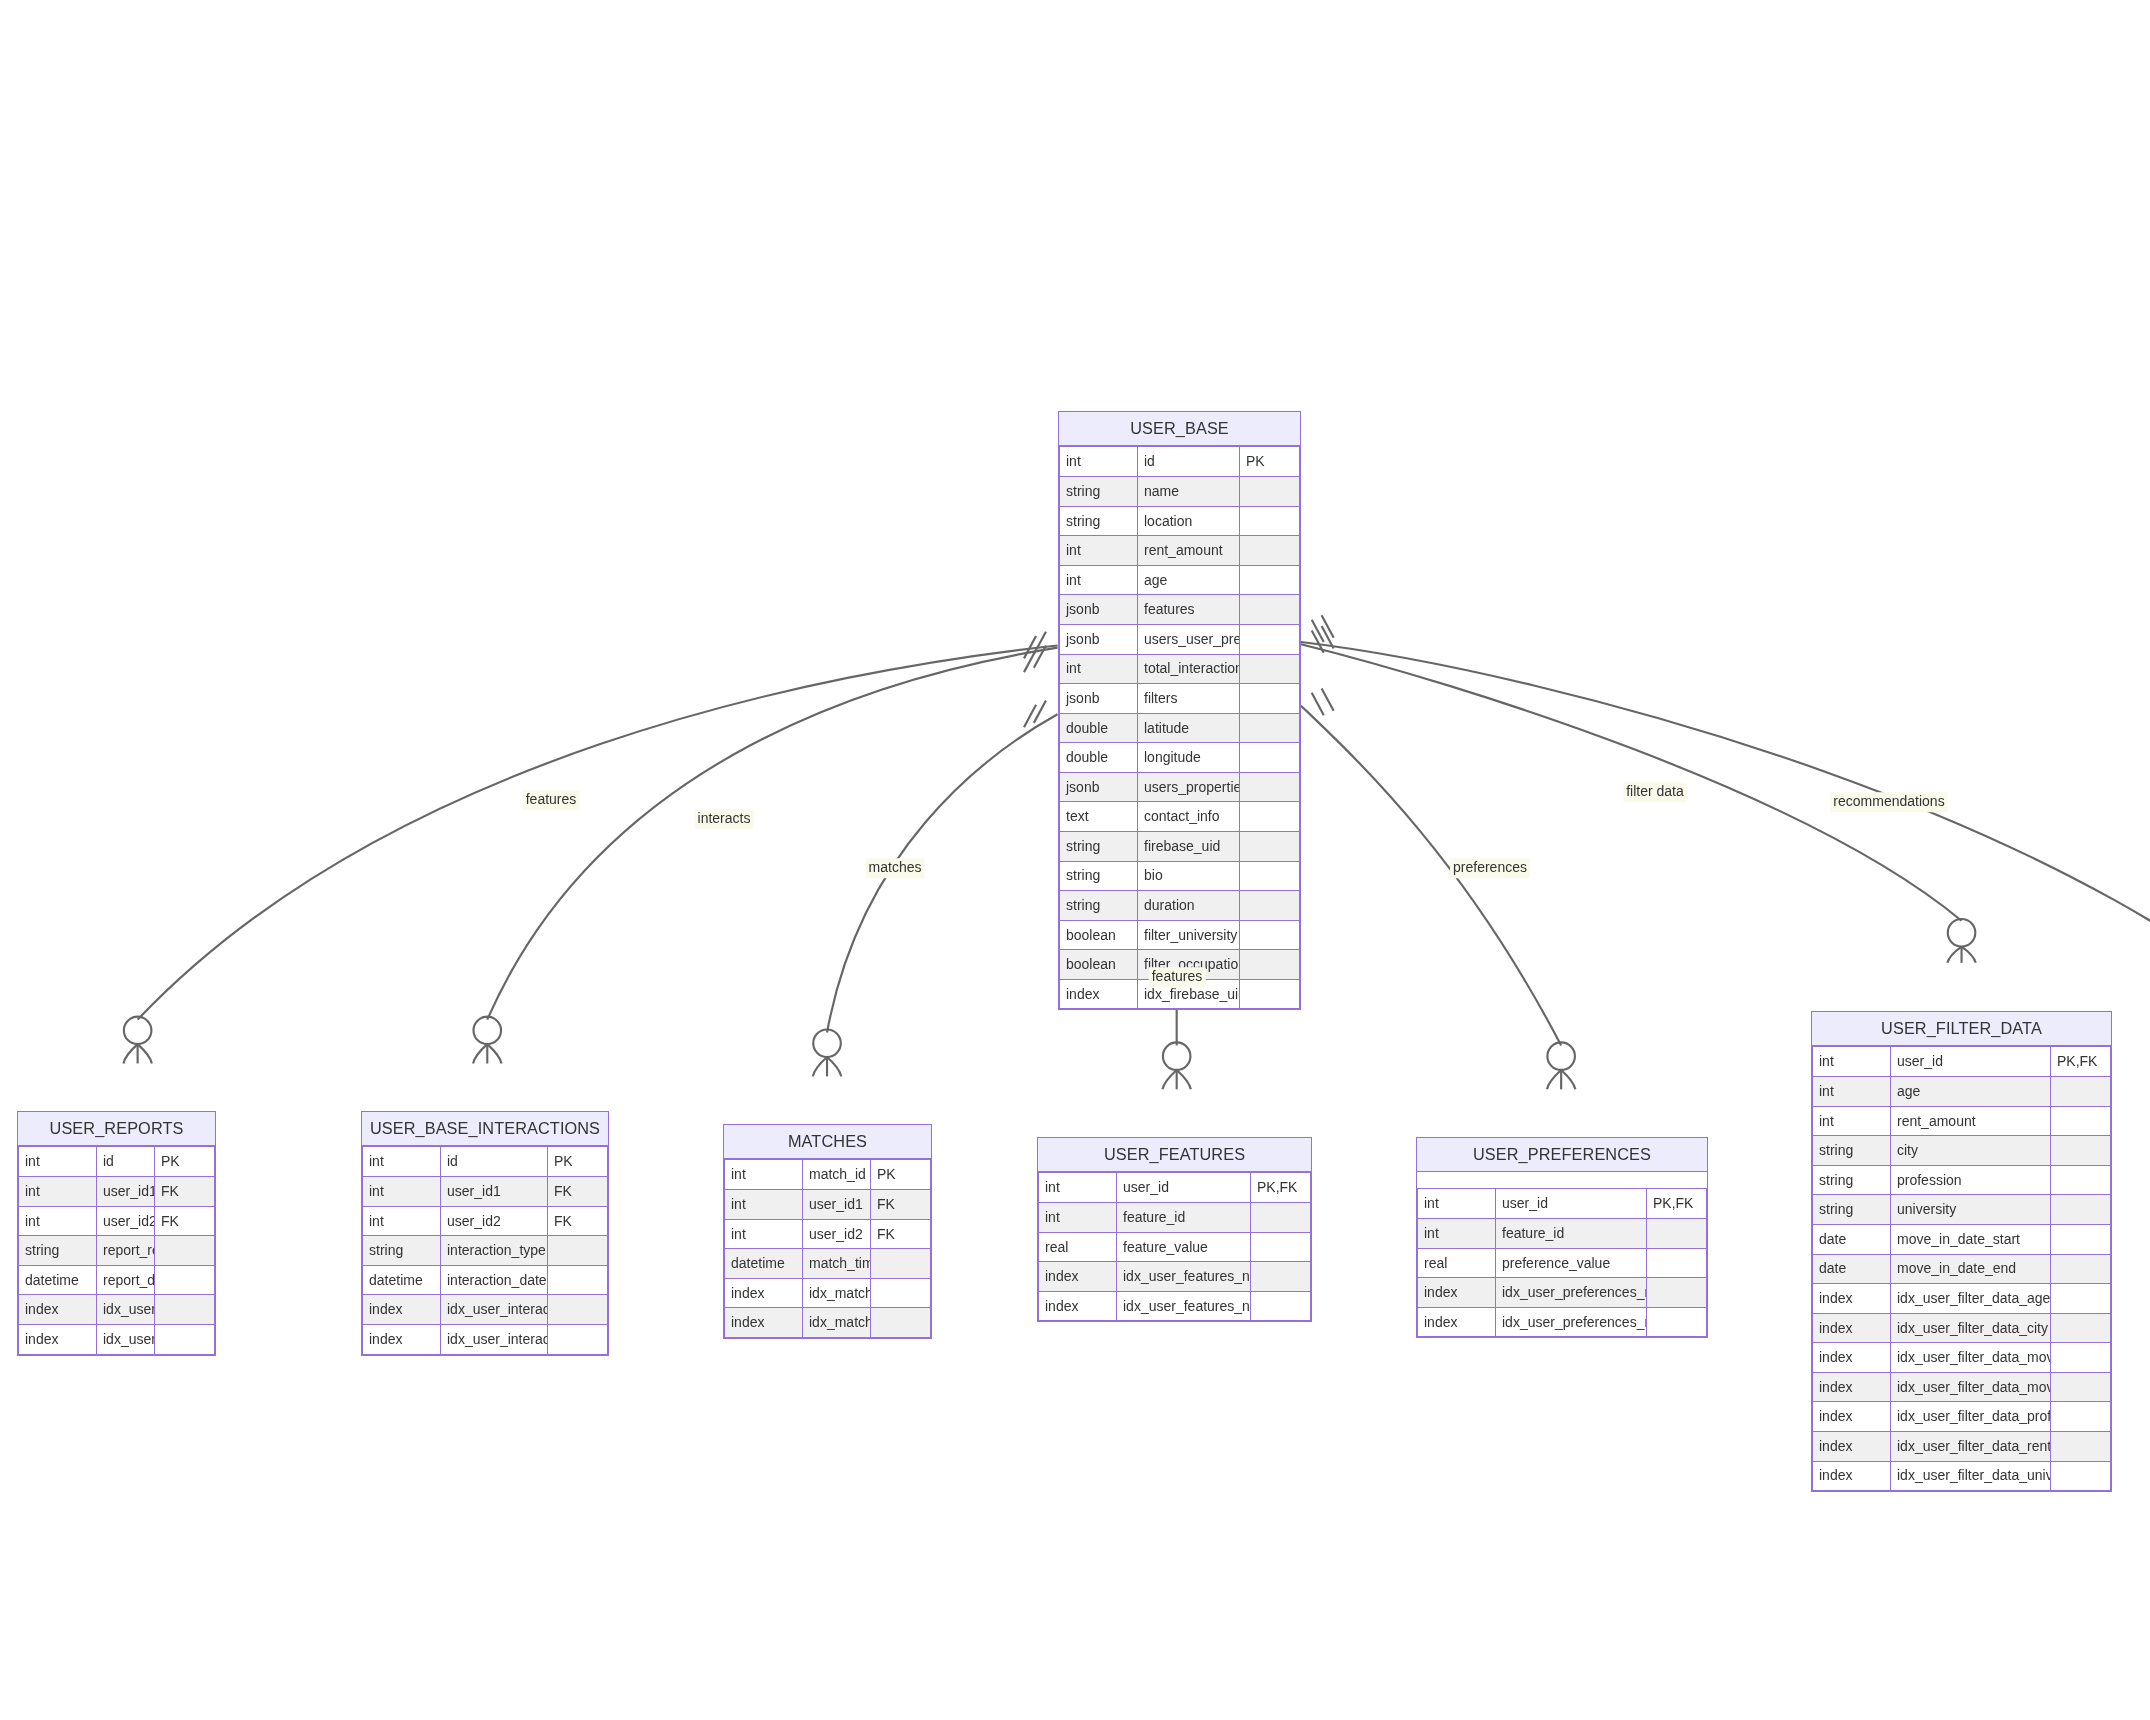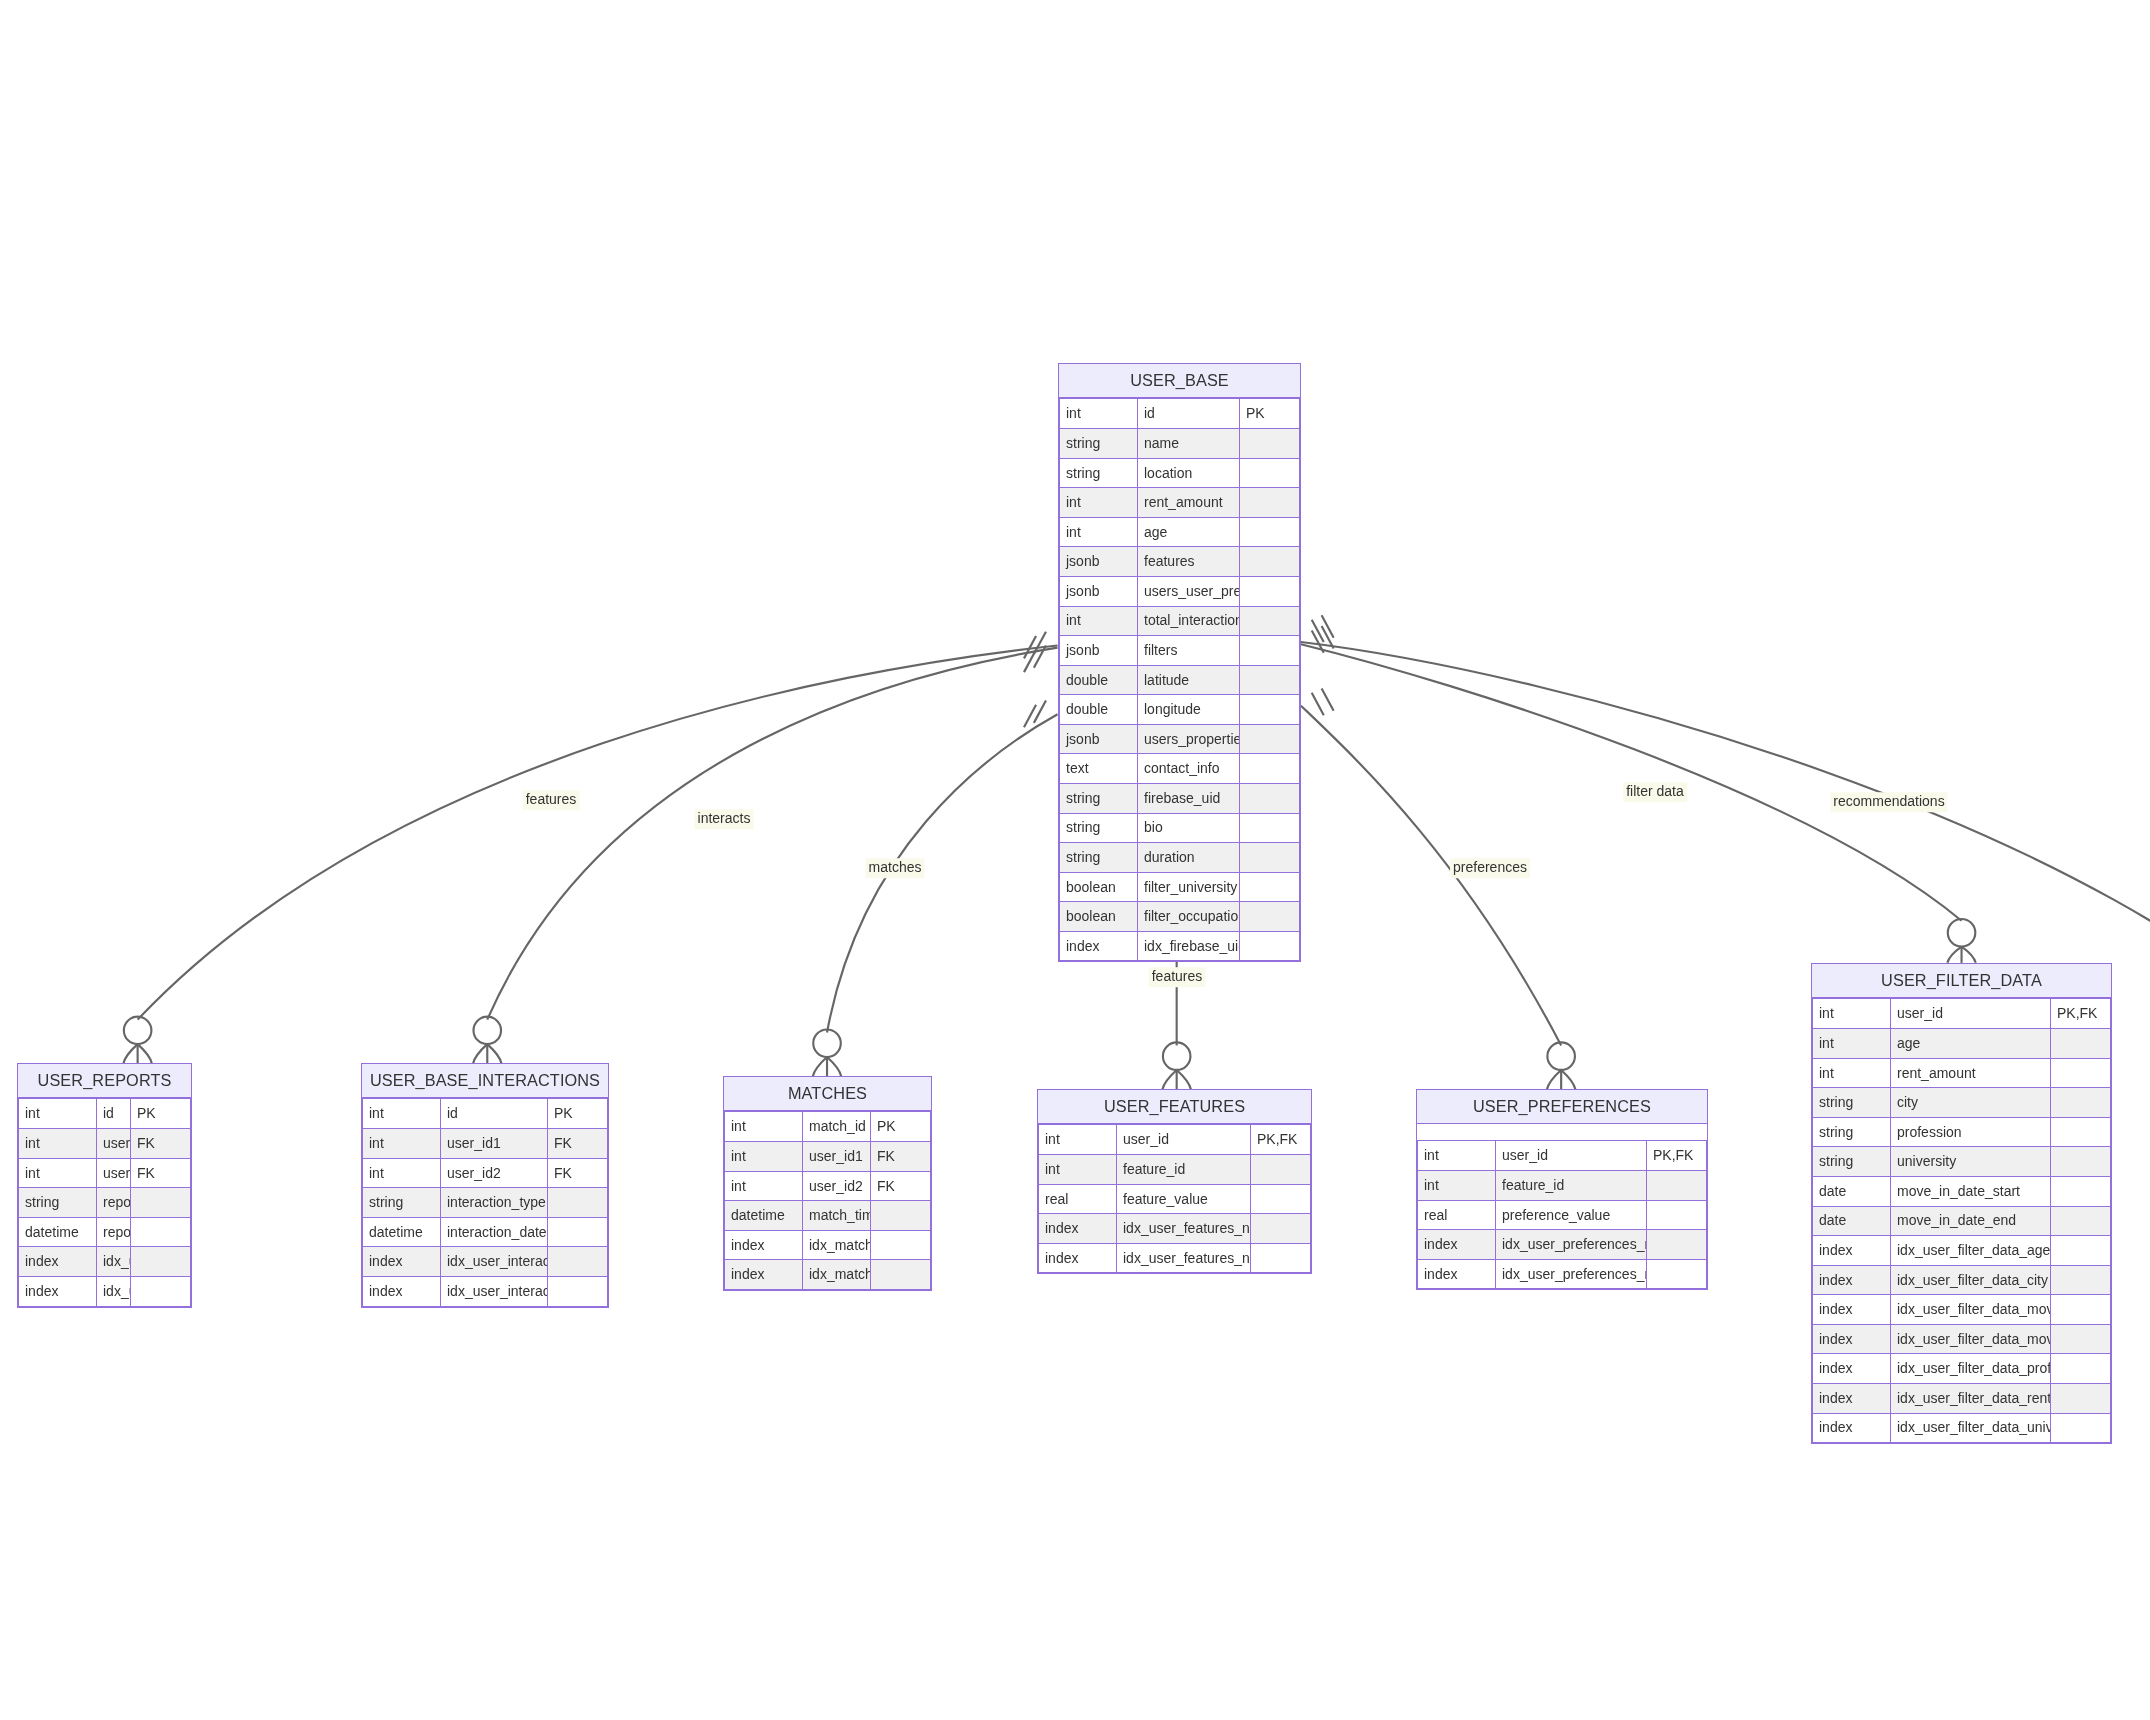--- a/index.html
+++ b/index.html
@@ -32,6 +32,7 @@
     background: #ffffff;
     display: flex;
     flex-direction: column;
+    margin-top: 48px;
   }
   .entity-title {
     box-sizing: border-box;

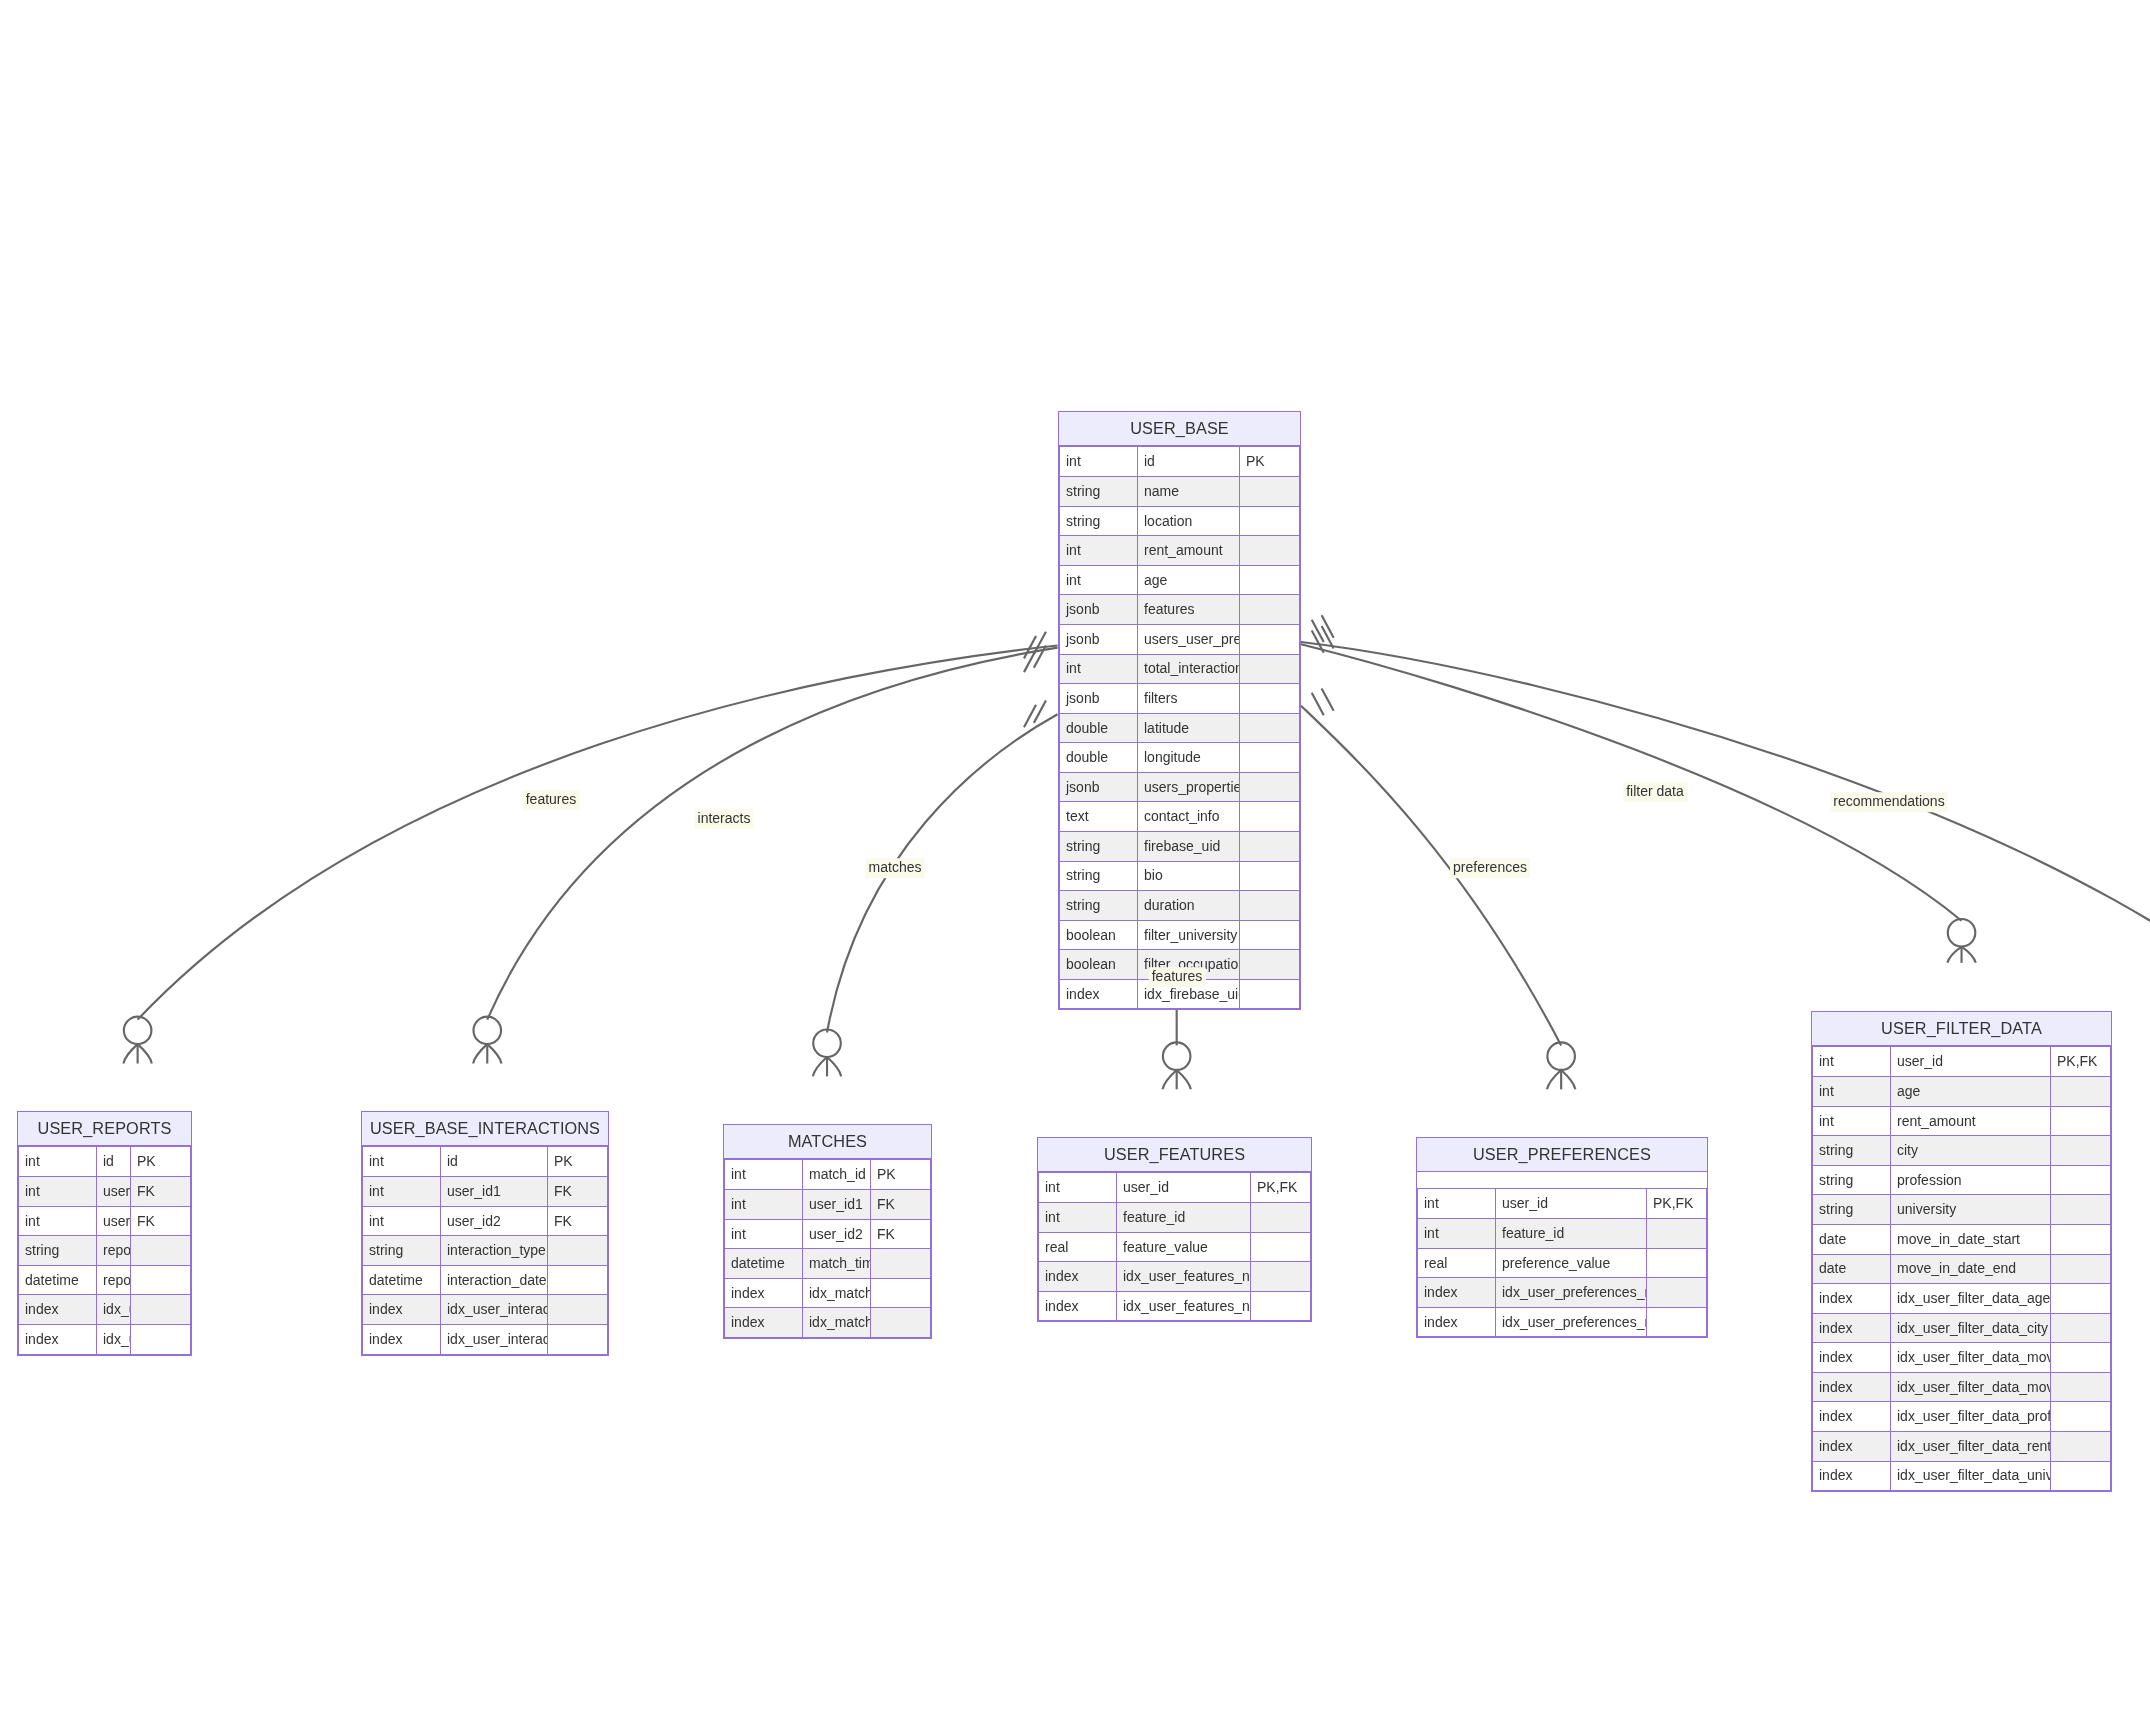--- a/index.html
+++ b/index.html
@@ -277,7 +277,7 @@
           </tbody>
         </table>
       </div>
-      <div class="entity" style="left: 17px; top: 1063px; width: 175px;">
+      <div class="entity" style="left: 17px; top: 1063px; width: 199px;">
         <div class="entity-title">USER_REPORTS</div>
         <table class="attr-table">
           <tbody>

